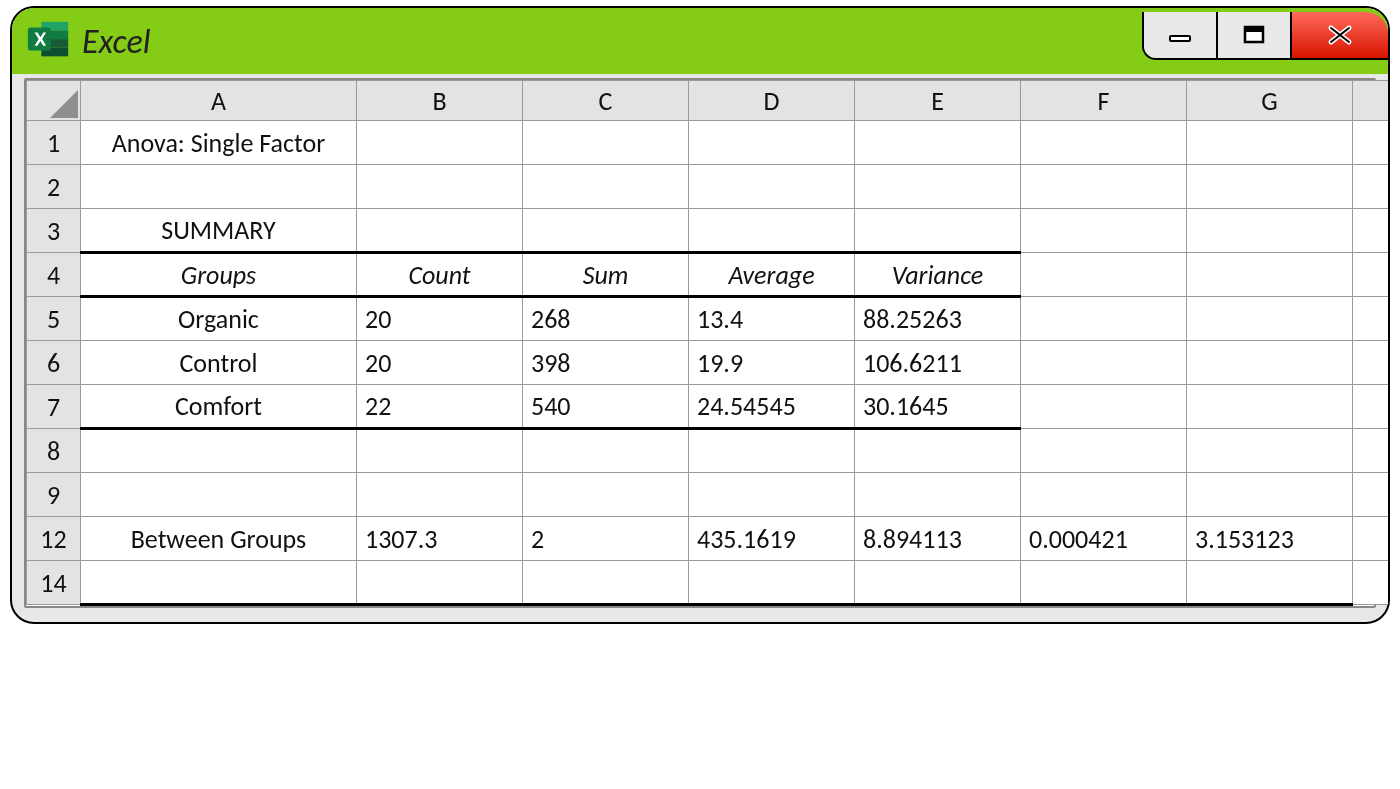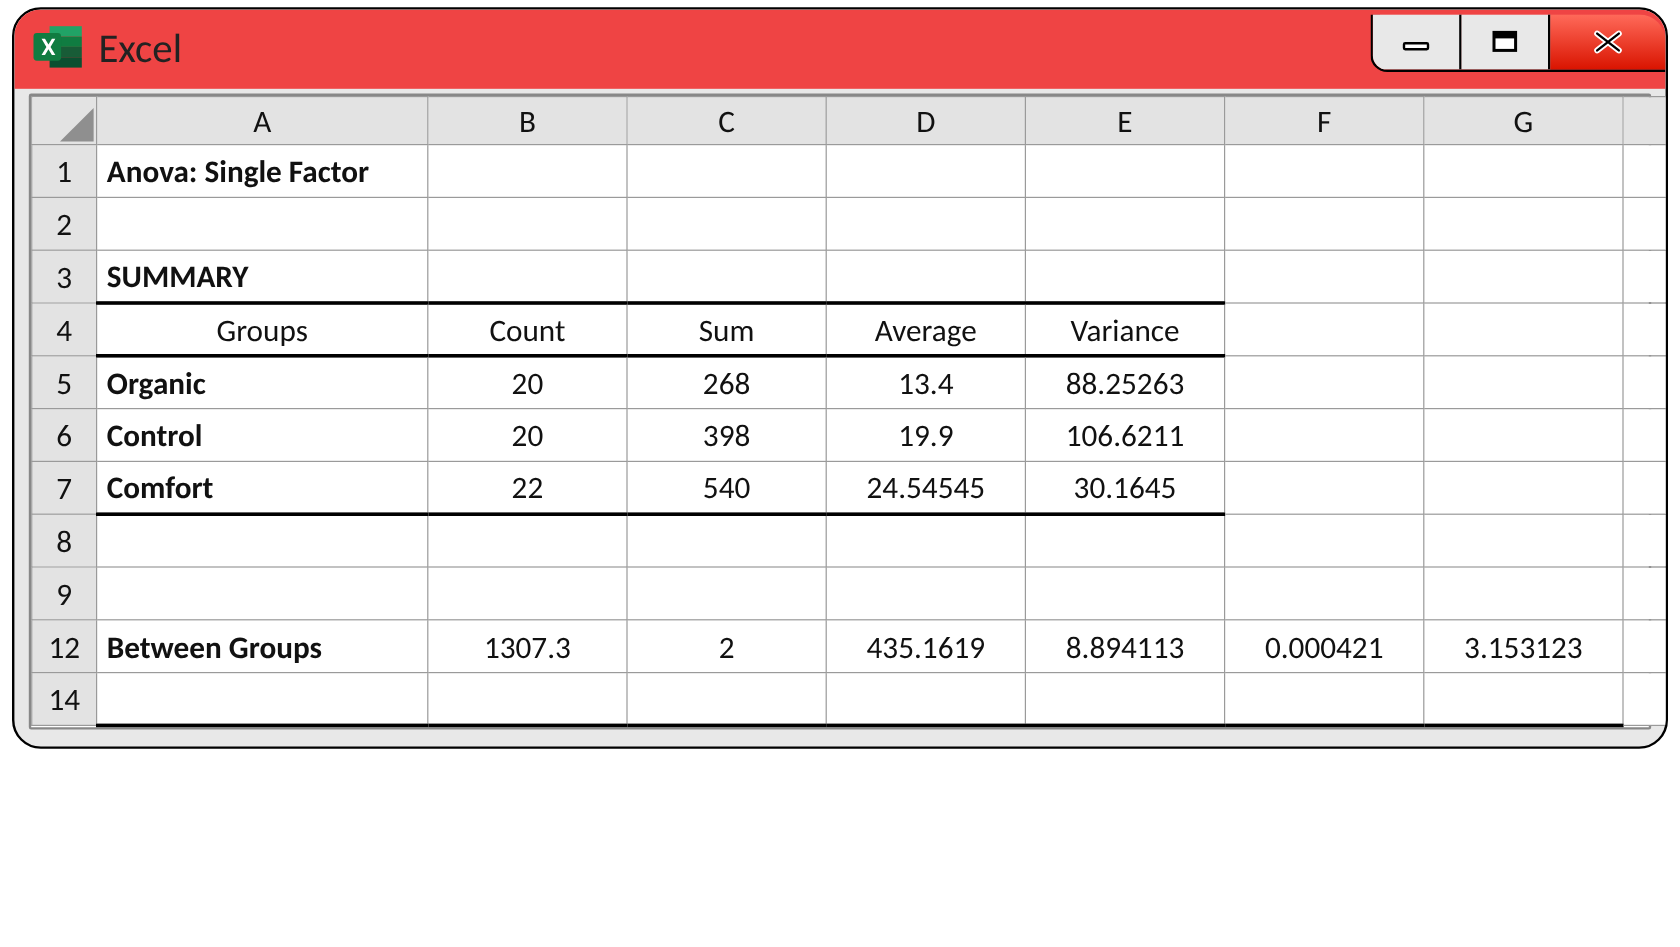--- a/index.html
+++ b/index.html
@@ -20,7 +20,8 @@
     display: flex;
     align-items: center;
     padding: 10px 0 10px 14px;
-    background: #ef4444;
+    background: #84cc16;
+    font-style: italic;
   }
   .app-icon {
     width: 46px; height: 46px;

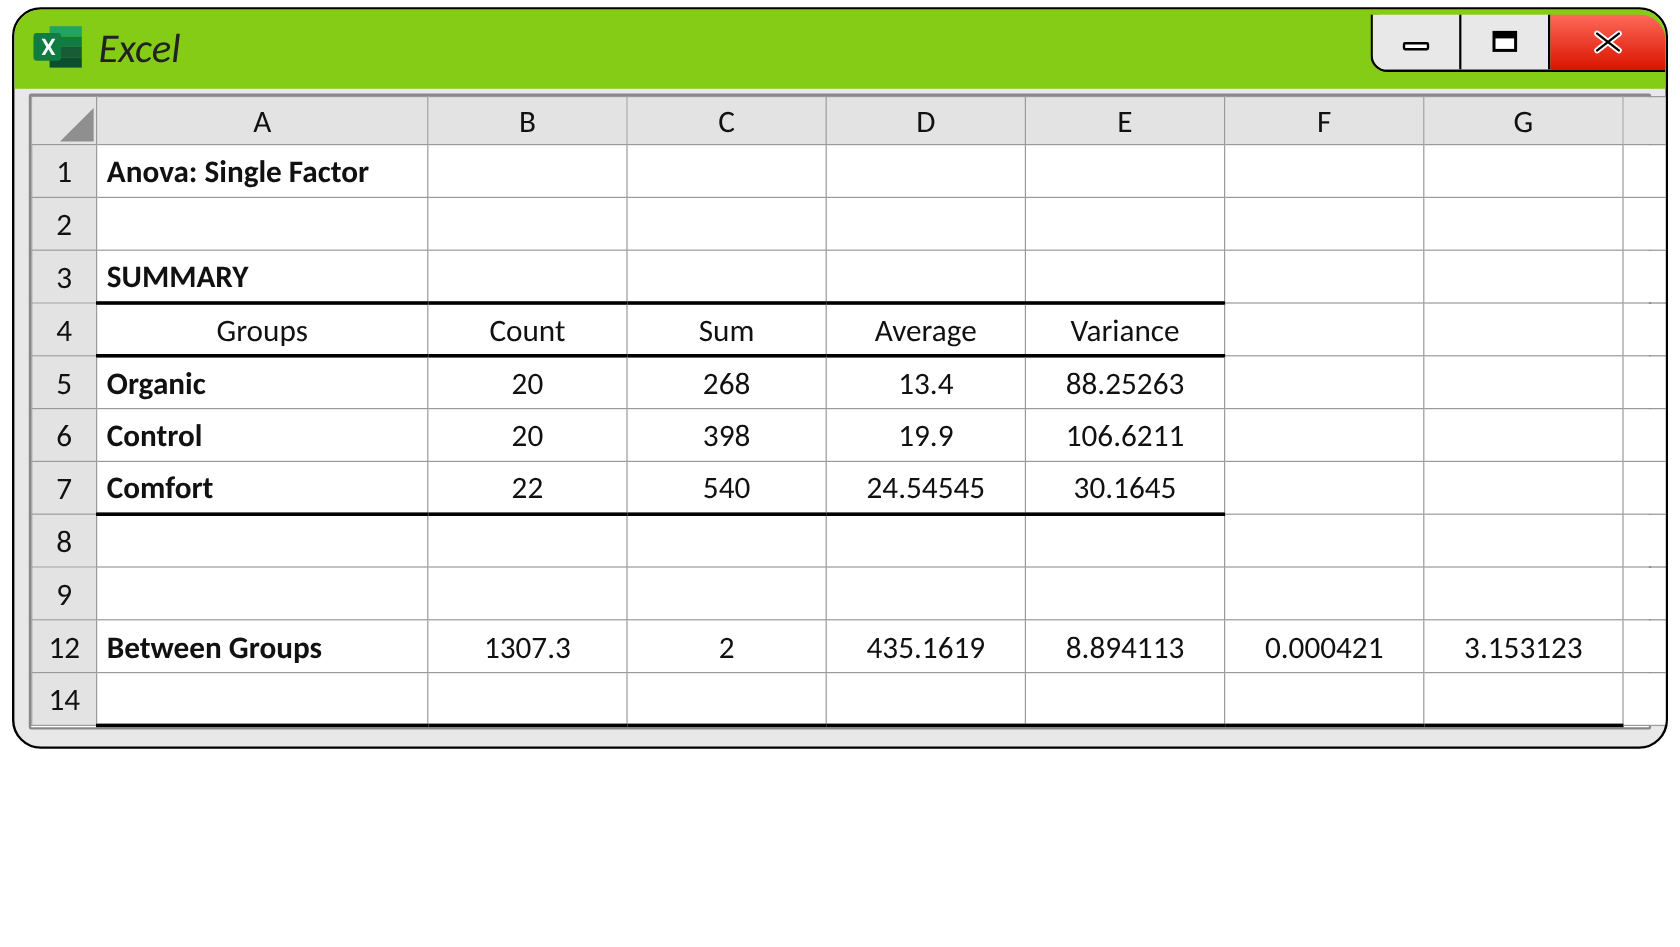--- a/index.html
+++ b/index.html
@@ -117,7 +117,7 @@
   col.cG { width: 166px; }
   col.cH { width: 40px; }
 
-  .ta-l { text-align: left; font-weight: bold; }
+  .ta-l { text-align: center; }
   .ta-r { text-align: center; }
   .ta-c { text-align: center; }
   .italic { }

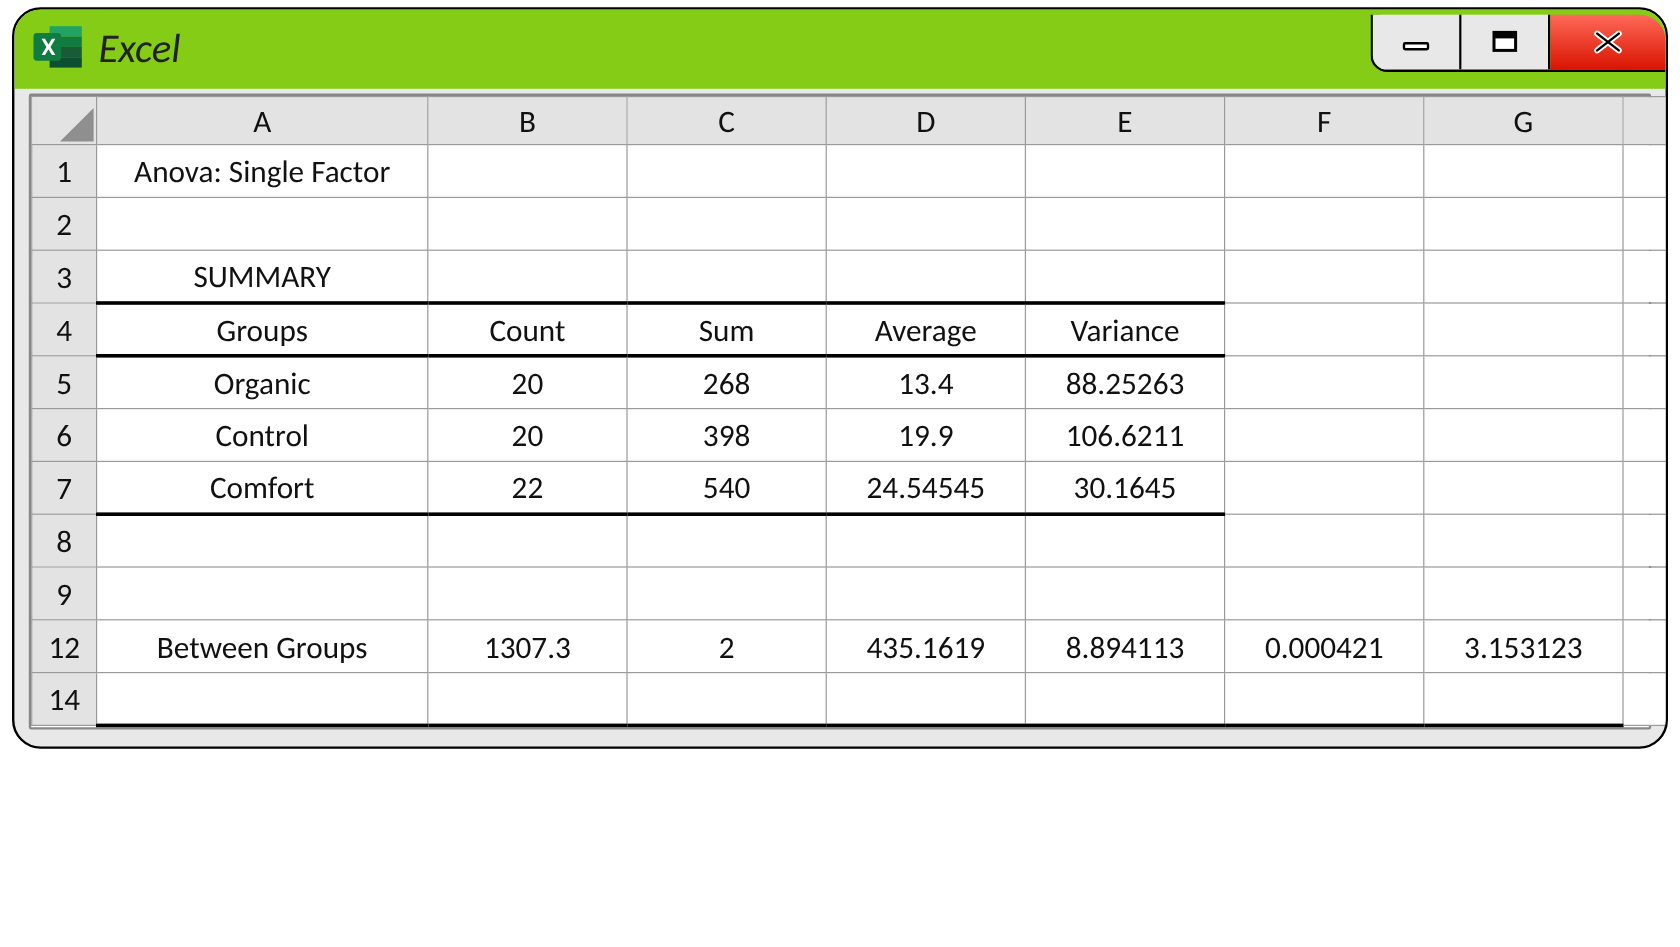--- a/index.html
+++ b/index.html
@@ -120,7 +120,7 @@
   .ta-l { text-align: center; }
   .ta-r { text-align: center; }
   .ta-c { text-align: center; }
-  .italic { }
+  .italic { font-style: italic; }
 
   
   .bt-blk { border-top: 3px solid #000 !important; }

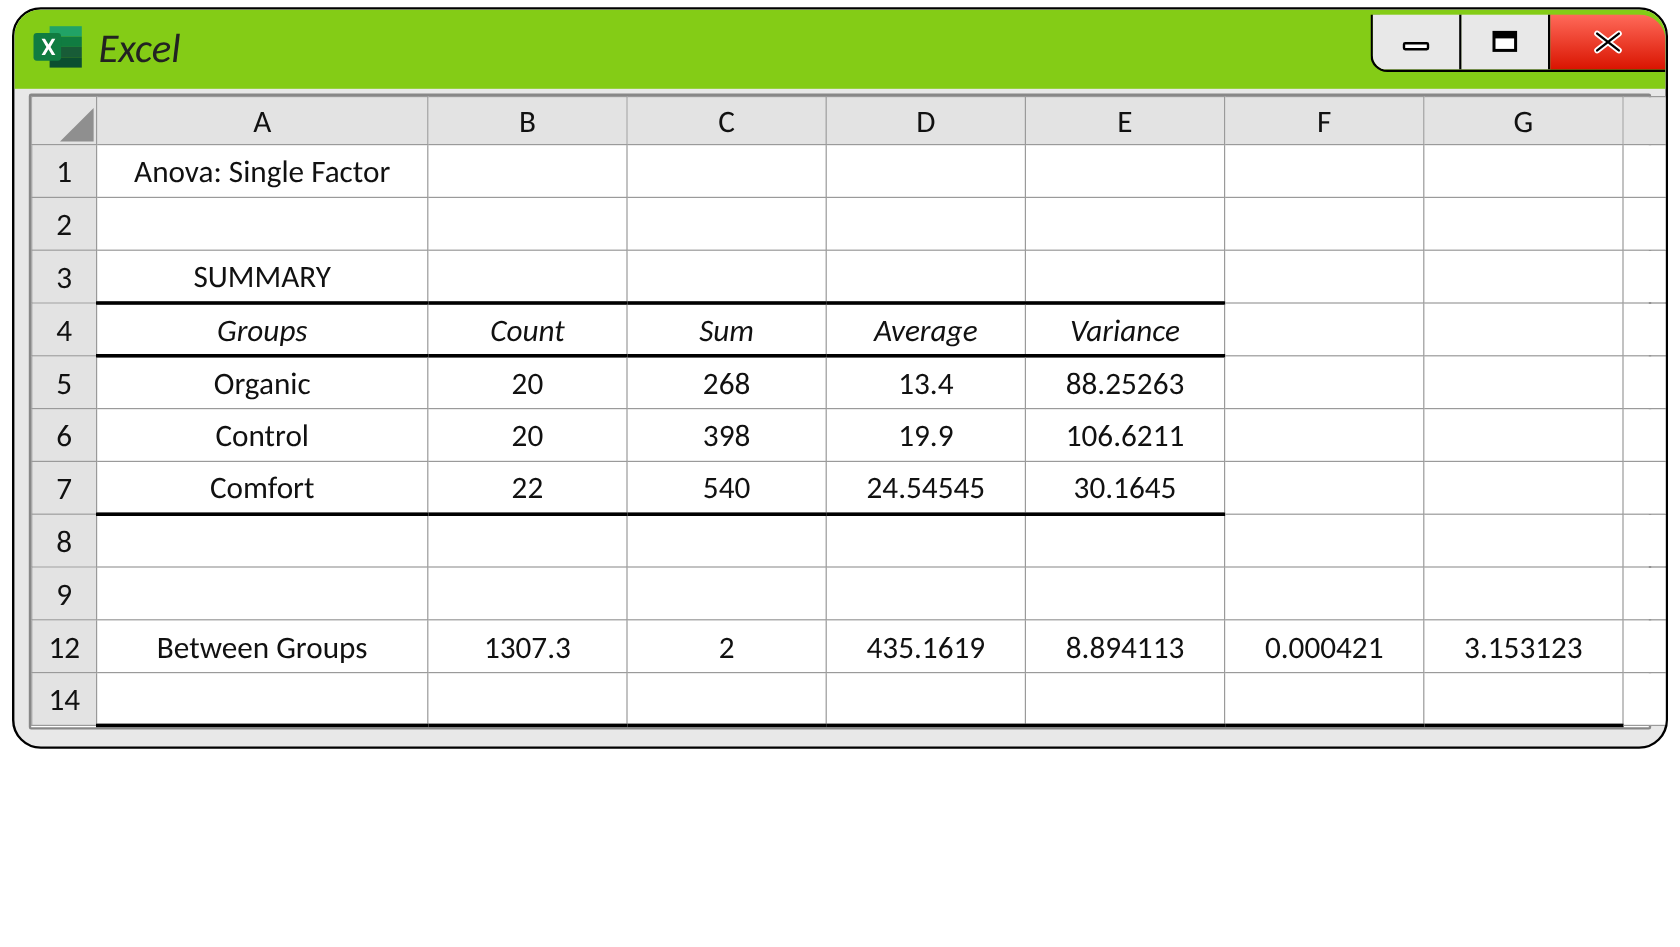--- a/index.html
+++ b/index.html
@@ -118,7 +118,7 @@
   col.cH { width: 40px; }
 
   .ta-l { text-align: center; }
-  .ta-r { text-align: center; }
+  .ta-r { text-align: left; }
   .ta-c { text-align: center; }
   .italic { font-style: italic; }
 

